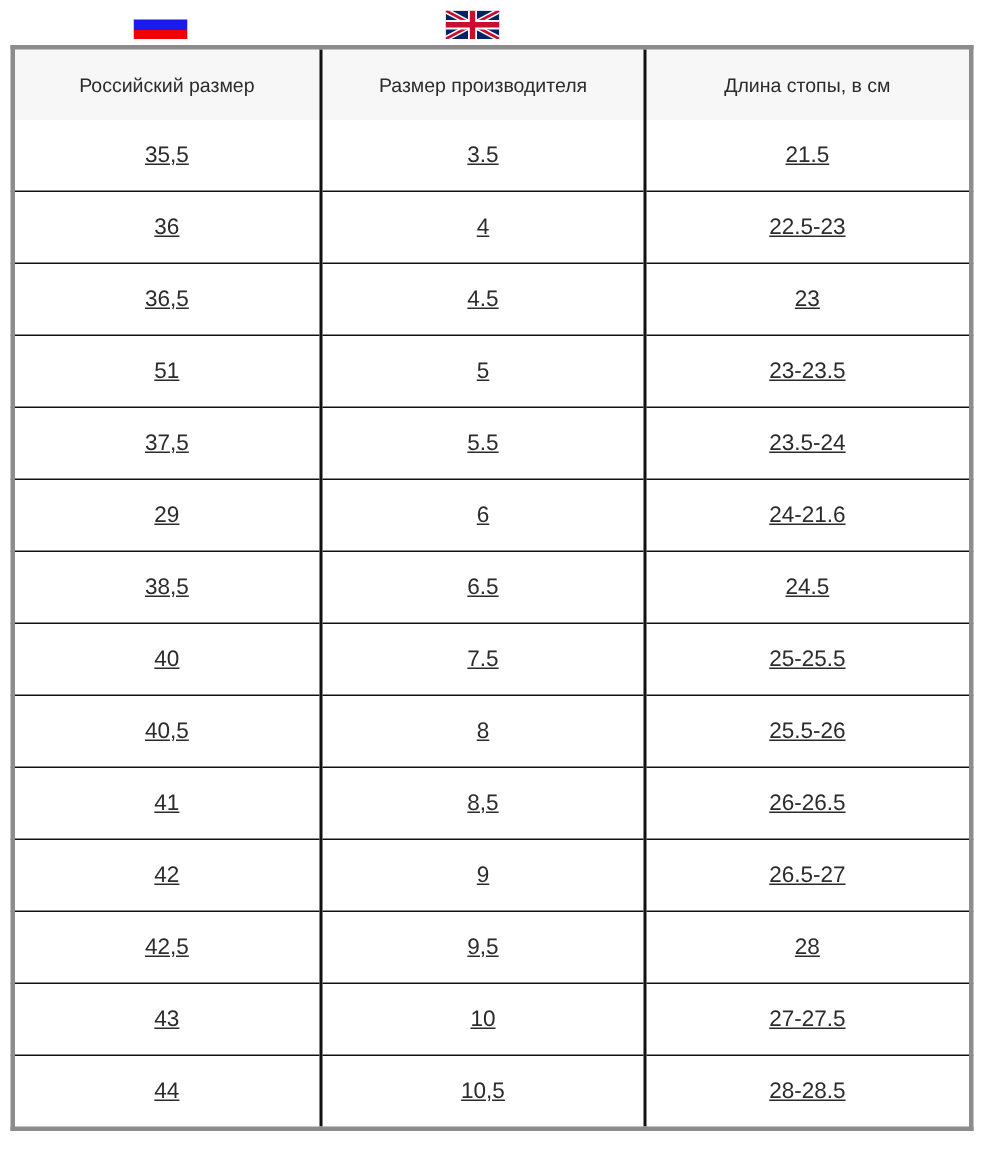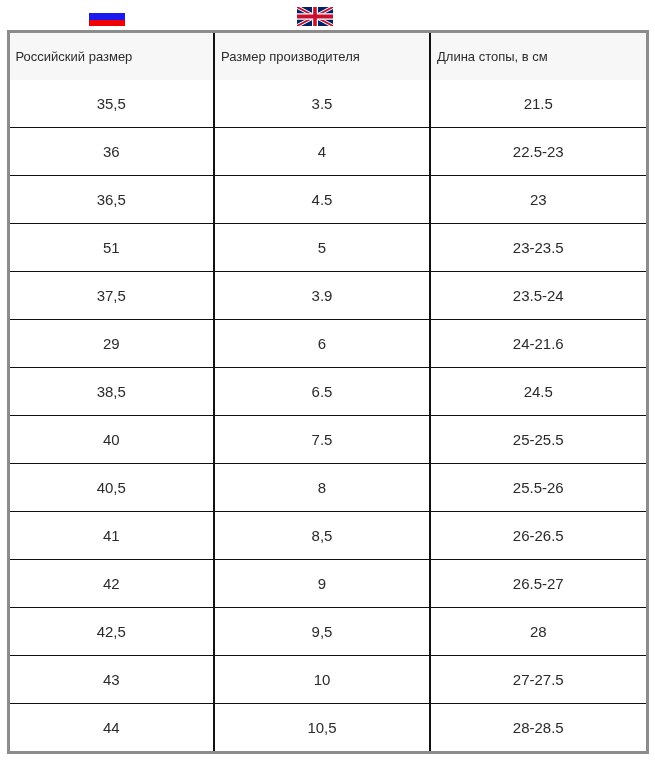--- a/index.html
+++ b/index.html
@@ -55,7 +55,7 @@
     font-weight: 400;
     font-size: 13px;
     height: 47px;
-    text-align: left;
+    text-align: center;
     vertical-align: middle;
     border-right: 2px solid #111111;
     border-bottom: none;

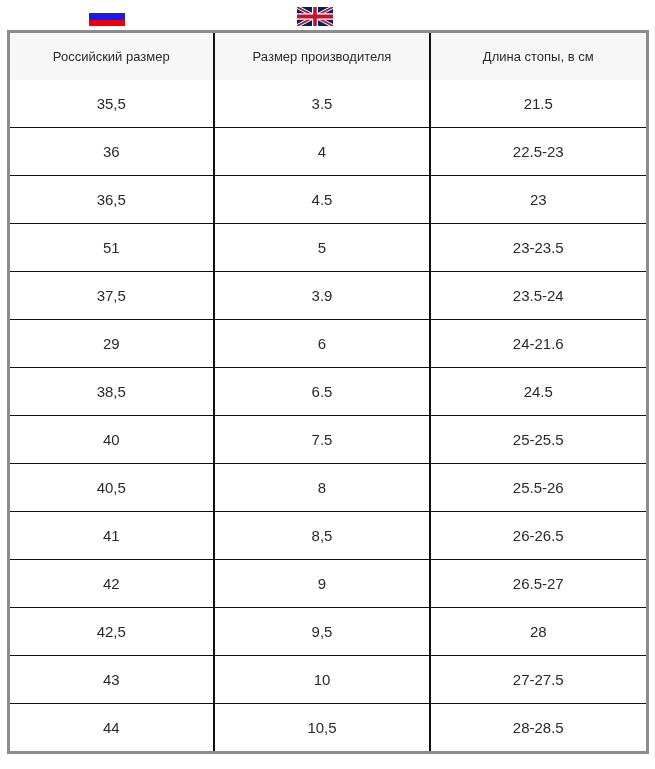--- a/index.html
+++ b/index.html
@@ -73,6 +73,7 @@
     border-top: 1.5px solid #111111;
     border-right: 2px solid #111111;
     padding: 0 6px;
+    text-decoration: underline;
   }
   table.size-table tbody td:last-child { border-right: none; }
   table.size-table tbody tr:first-child td { border-top: none; }

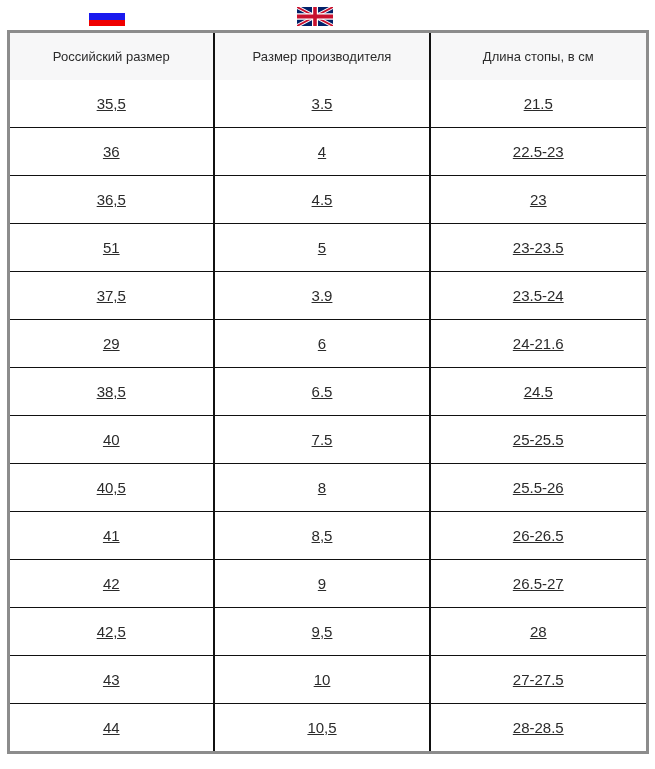--- a/index.html
+++ b/index.html
@@ -138,7 +138,7 @@
         </tr>
         <tr>
           <td>37,5</td>
-          <td>3.9</td>
+          <td>5.5</td>
           <td>23.5-24</td>
         </tr>
         <tr>

